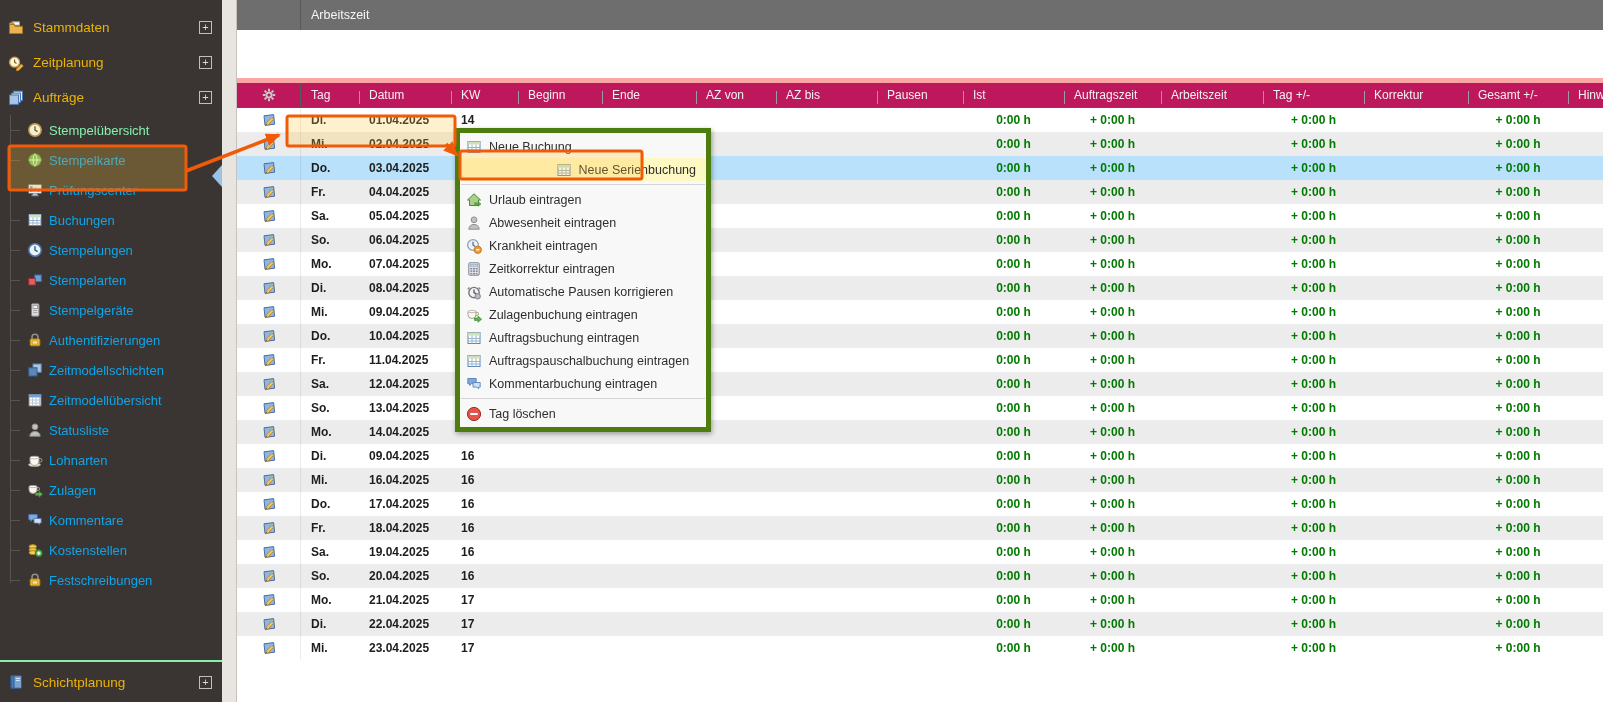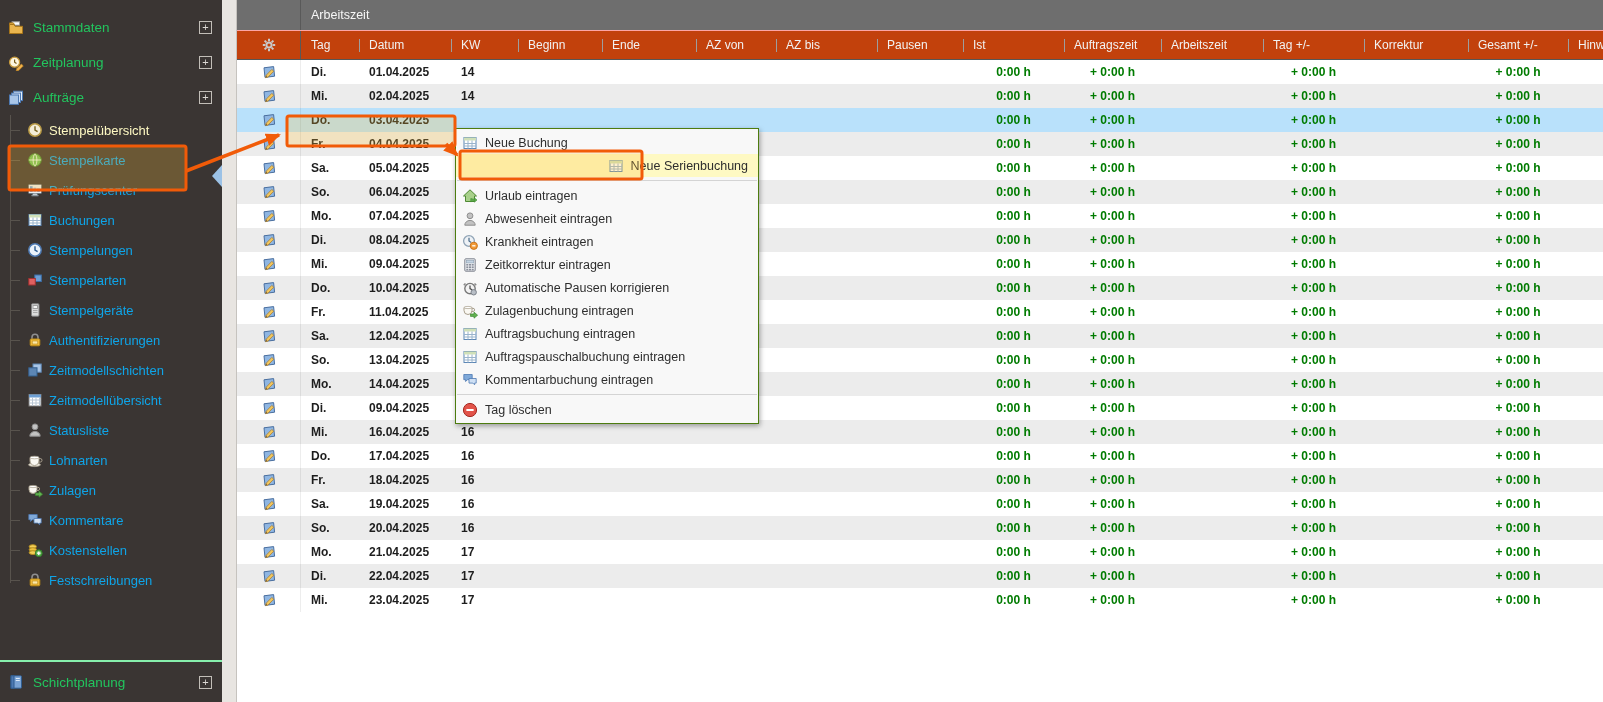--- a/index.html
+++ b/index.html
@@ -9,7 +9,7 @@
   .sidebar{position:absolute;left:0;top:0;width:222px;height:702px;background:#3a3533;
            display:flex;flex-direction:column;box-sizing:border-box;padding-top:10px;z-index:5;}
   .side-item{display:flex;align-items:center;gap:8px;height:35px;padding:0 10px 0 7px;cursor:default;}
-  .side-item .lbl{flex:1;color:#22c55e;font-size:13.5px;}
+  .side-item .lbl{flex:1;color:#eab308;font-size:13.5px;}
   .expand{width:11px;height:11px;border:1px solid #c2beb8;color:#dcd9d4;font-size:11px;line-height:10px;
           text-align:center;flex:0 0 auto;}
   .subtree{position:relative;}

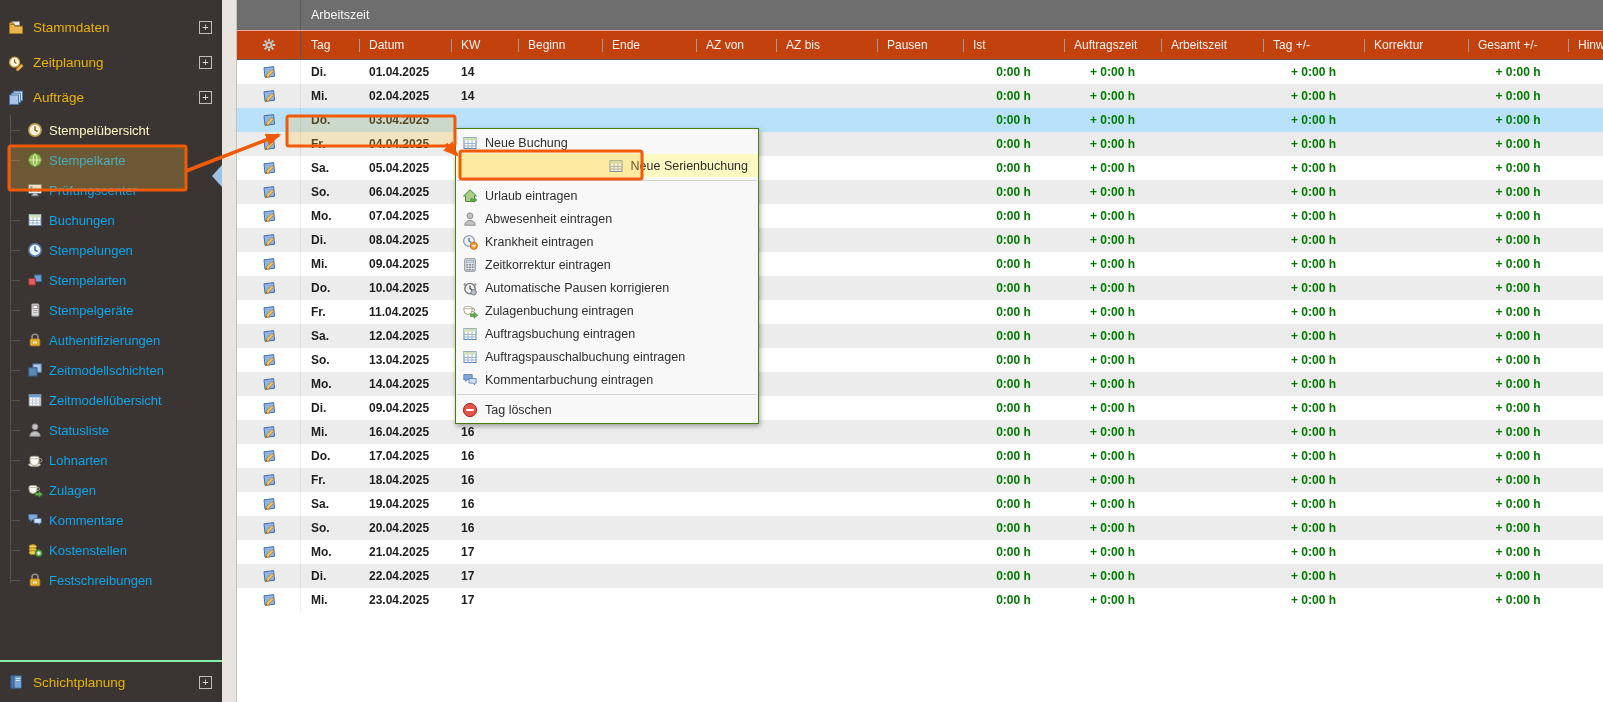--- a/index.html
+++ b/index.html
@@ -33,8 +33,8 @@
   .ghead{height:30px;background:#6e6e6e;display:grid;grid-template-columns:64px 1fr;}
   .gstub{border-right:1px solid #595959;}
   .glabel{display:flex;align-items:center;padding-left:10px;color:#f7f7f7;font-size:12.5px;}
-  .thead{display:grid;grid-template-columns:var(--cols);height:30px;background:#c2410c;
-         border-top:1px solid #fca5a5;border-bottom:1px solid #565656;box-sizing:border-box;}
+  .thead{display:grid;grid-template-columns:var(--cols);height:30px;background:#be185d;
+         border-top:5px solid #fca5a5;border-bottom:1px solid #565656;box-sizing:border-box;margin-top:48px;}
   .hc{position:relative;display:flex;align-items:center;padding-left:10px;color:#f2f2f2;font-size:12px;
       overflow:hidden;white-space:nowrap;}
   .hc.gearcell{justify-content:center;padding-left:0;border-right:1px solid #595959;}

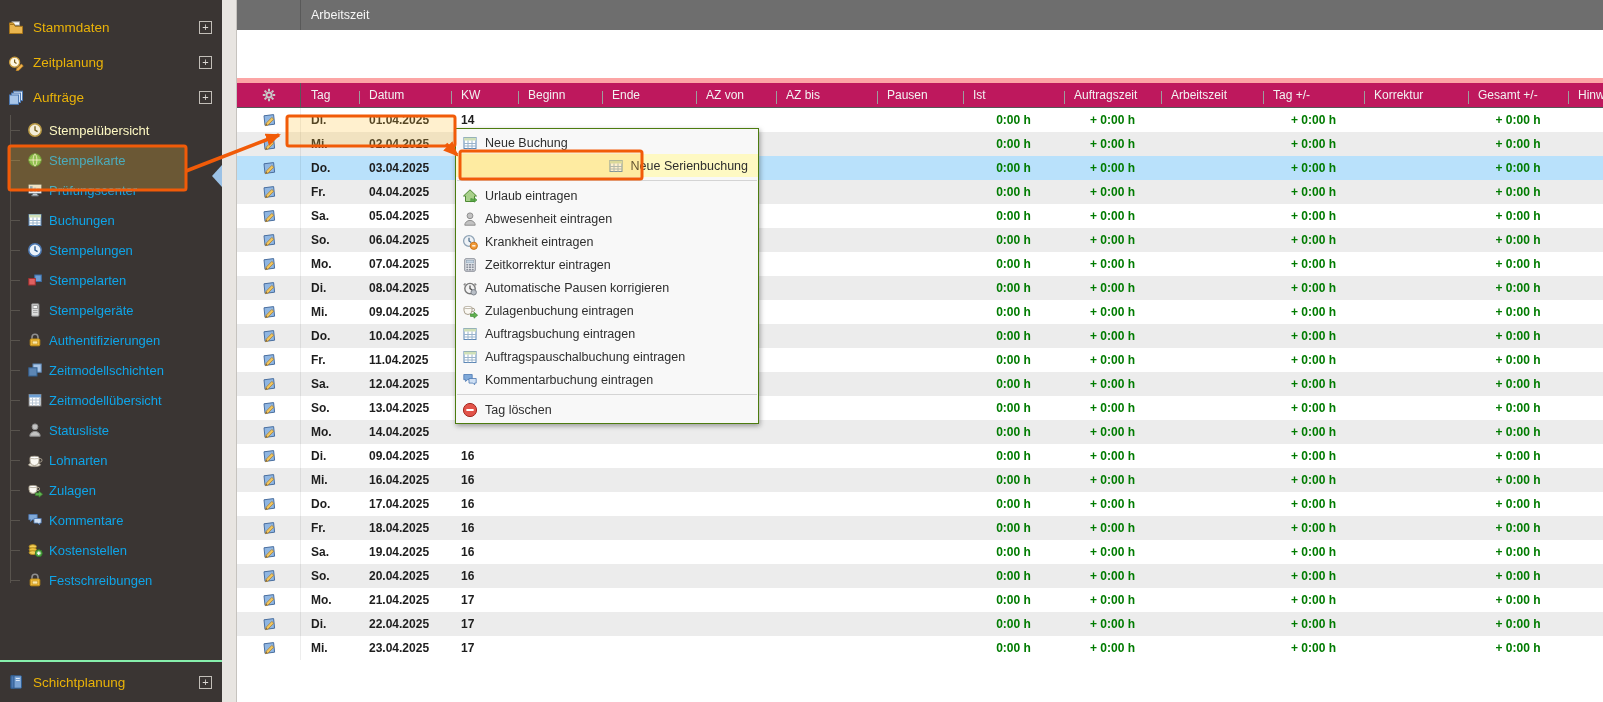--- a/index.html
+++ b/index.html
@@ -17,7 +17,7 @@
   .sub-item{position:relative;display:flex;align-items:center;gap:6px;height:30px;padding:0 8px 0 27px;}
   .sub-item::before{content:"";position:absolute;left:10px;top:50%;width:10px;height:1px;background:#58534d;}
   .sub-item .lbl{color:#0ea5e9;font-size:13px;}
-  .sub-item.selected .lbl{color:#fef9c3;}
+  .sub-item.selected .lbl{color:#86efac;}
   .side-bottom{margin-top:auto;border-top:2px solid #86efac;}
   .side-bottom .side-item{height:40px;}
   .icon{display:inline-flex;width:18px;height:18px;align-items:center;justify-content:center;flex:0 0 auto;}

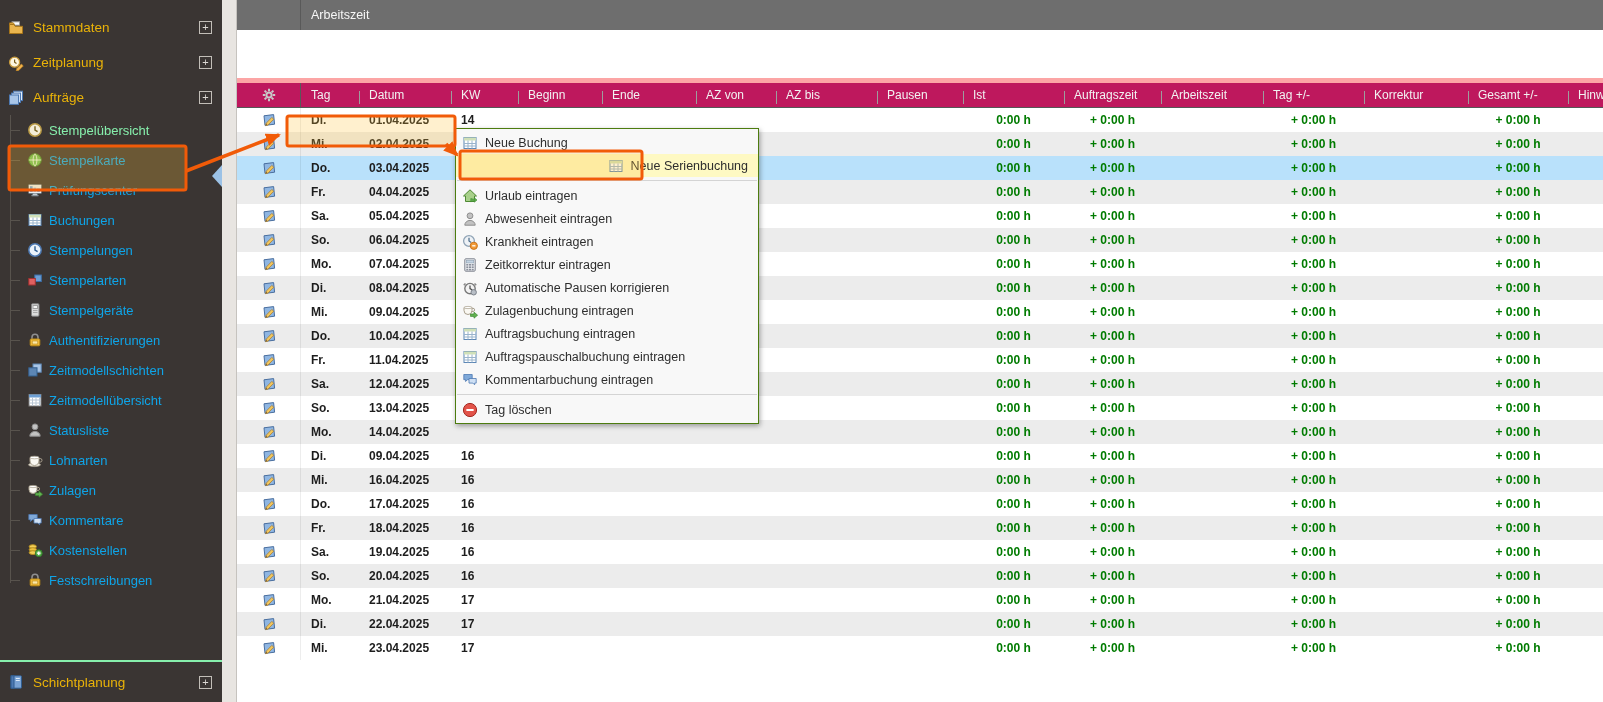--- a/index.html
+++ b/index.html
@@ -51,8 +51,8 @@
   .dc.gear{justify-content:center;padding-left:0;border-right:1px solid rgba(0,0,0,0.07);}
 
   
-  .menu{position:absolute;left:455px;top:128px;width:304px;background:#f8f8f8;
-        border:1px solid #4d7c0f;box-shadow:1px 2px 5px rgba(0,0,0,.35);padding:2px 0;z-index:30;box-sizing:border-box;}
+  .menu{position:absolute;left:455px;top:128px;width:256px;background:#f8f8f8;
+        border:5px solid #4d7c0f;box-shadow:1px 2px 5px rgba(0,0,0,.35);padding:2px 0;z-index:30;box-sizing:border-box;}
   .mi{display:flex;align-items:center;height:23px;gap:7px;padding:0 10px 0 6px;font-size:12.5px;color:#2e2e2e;}
   .mi.hl{background:#fef9c3;justify-content:flex-end;}
   .mi .icon{width:16px;height:16px;}

